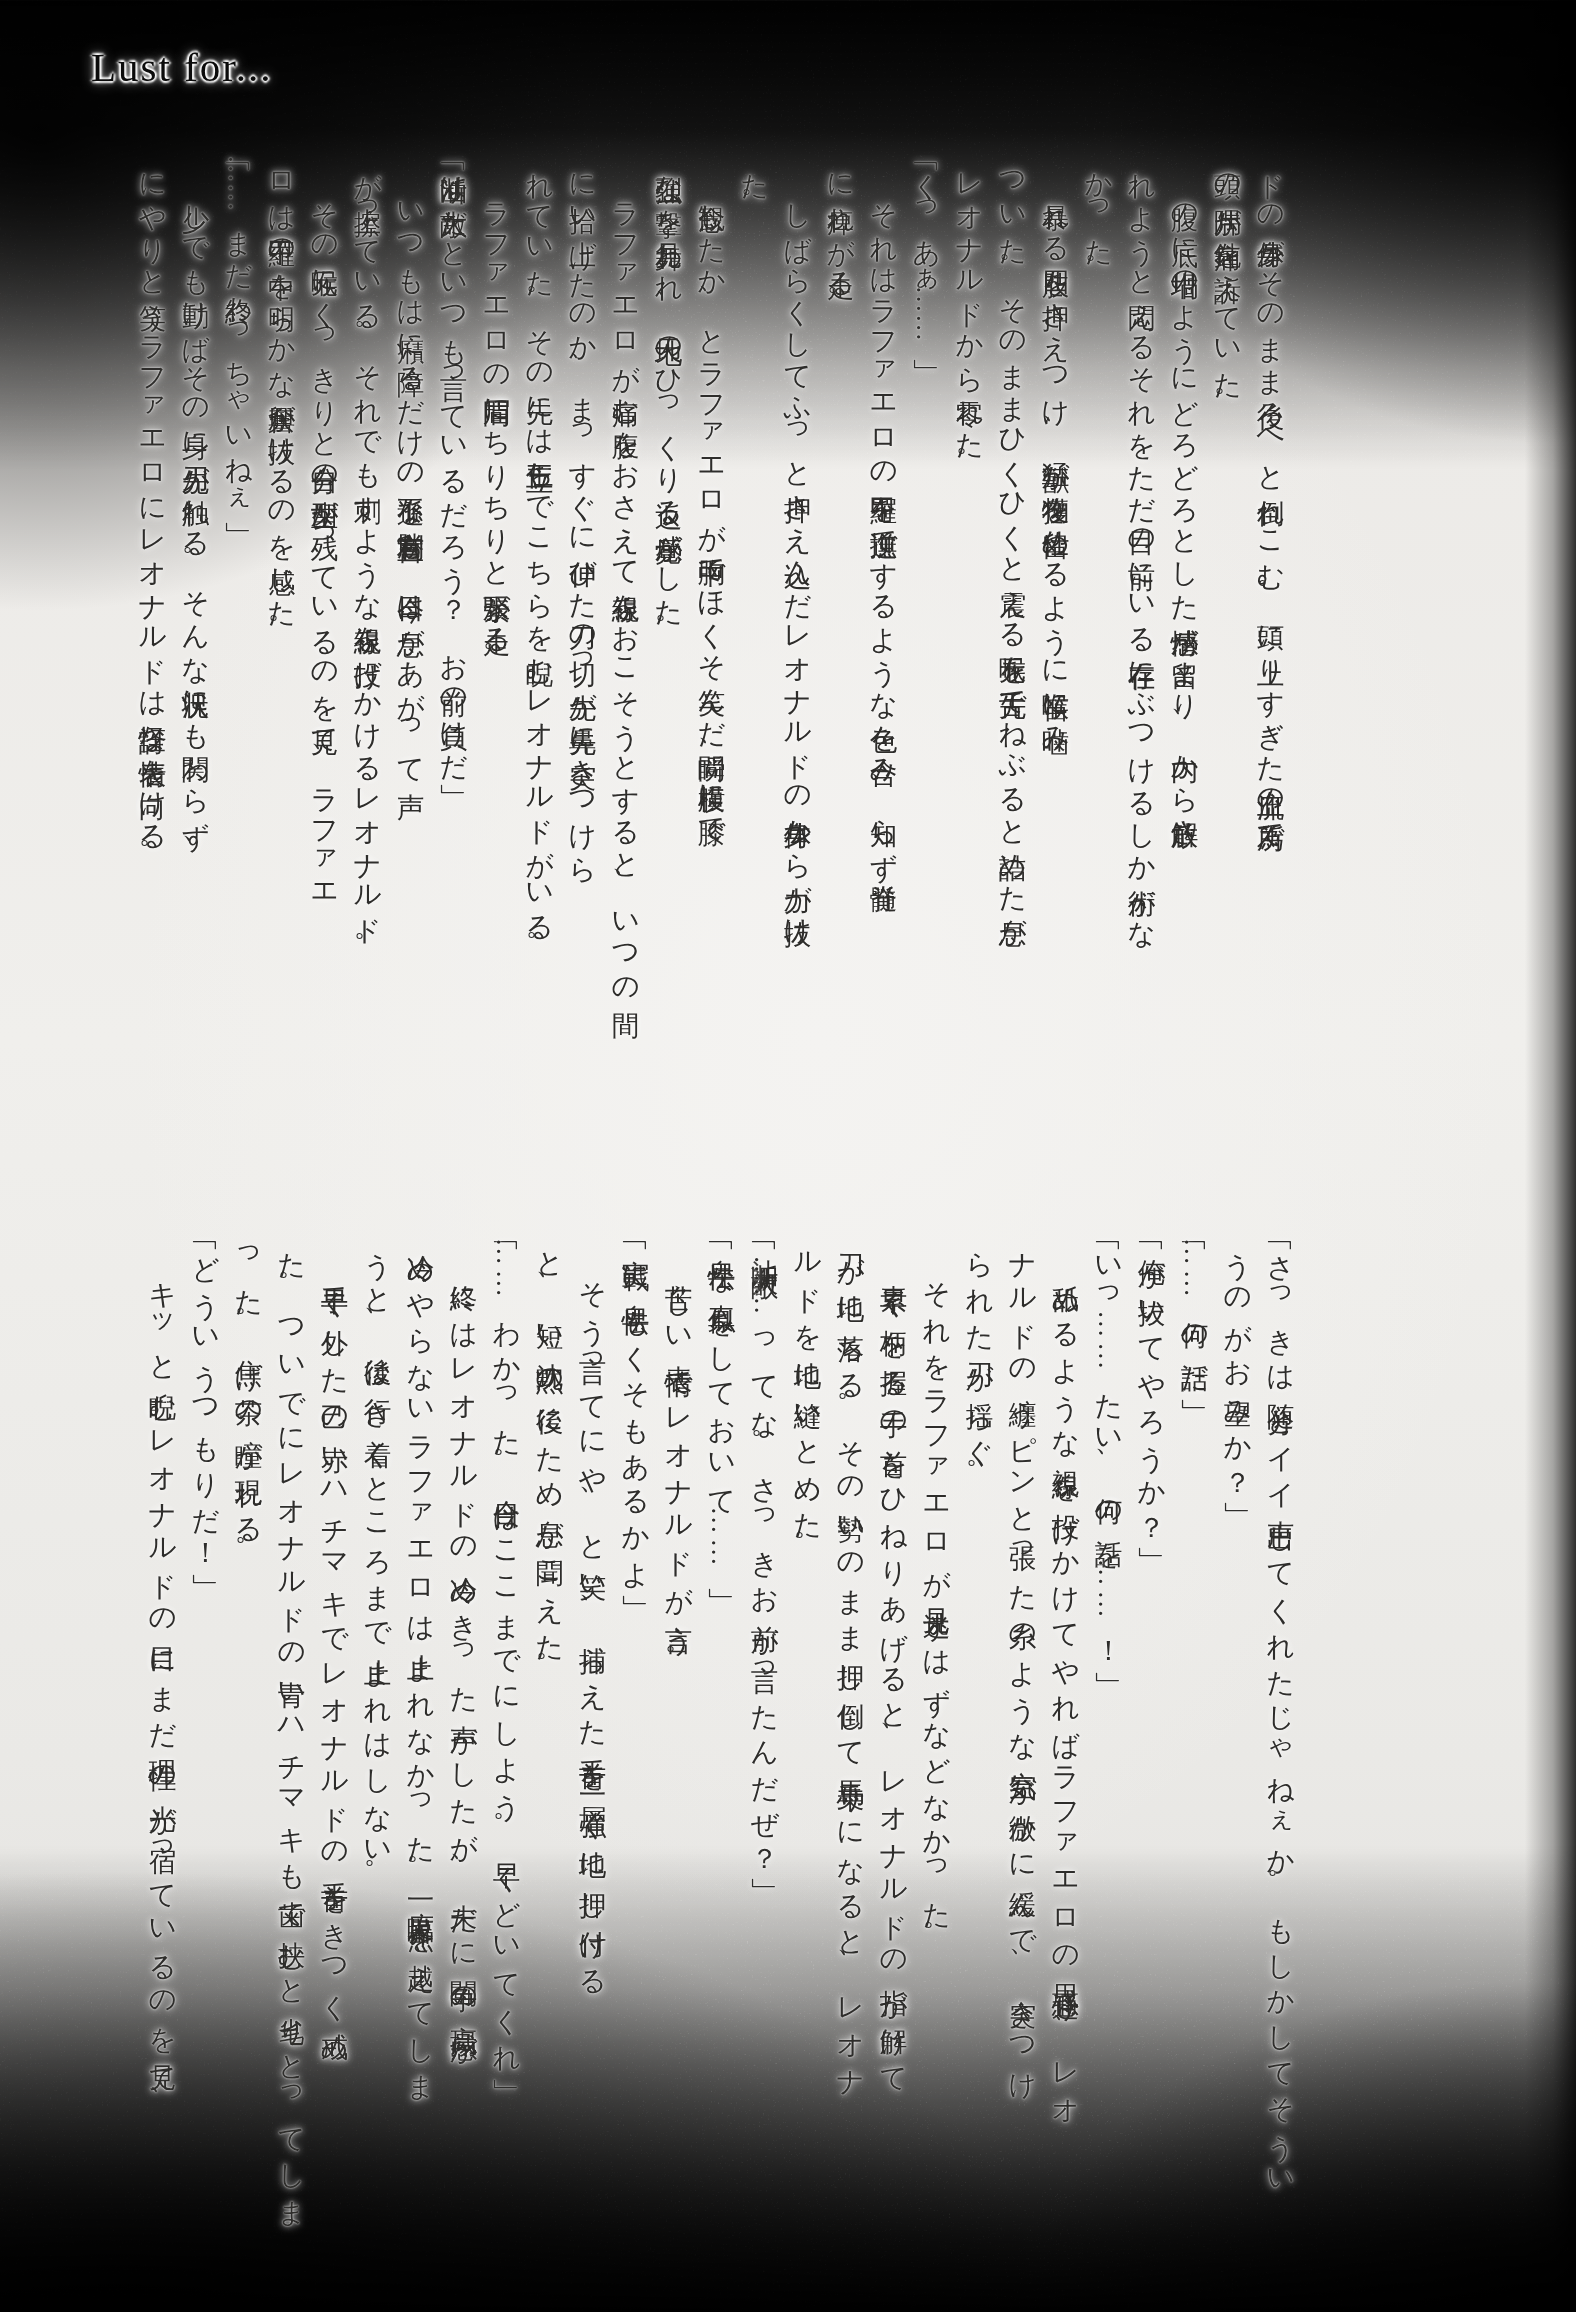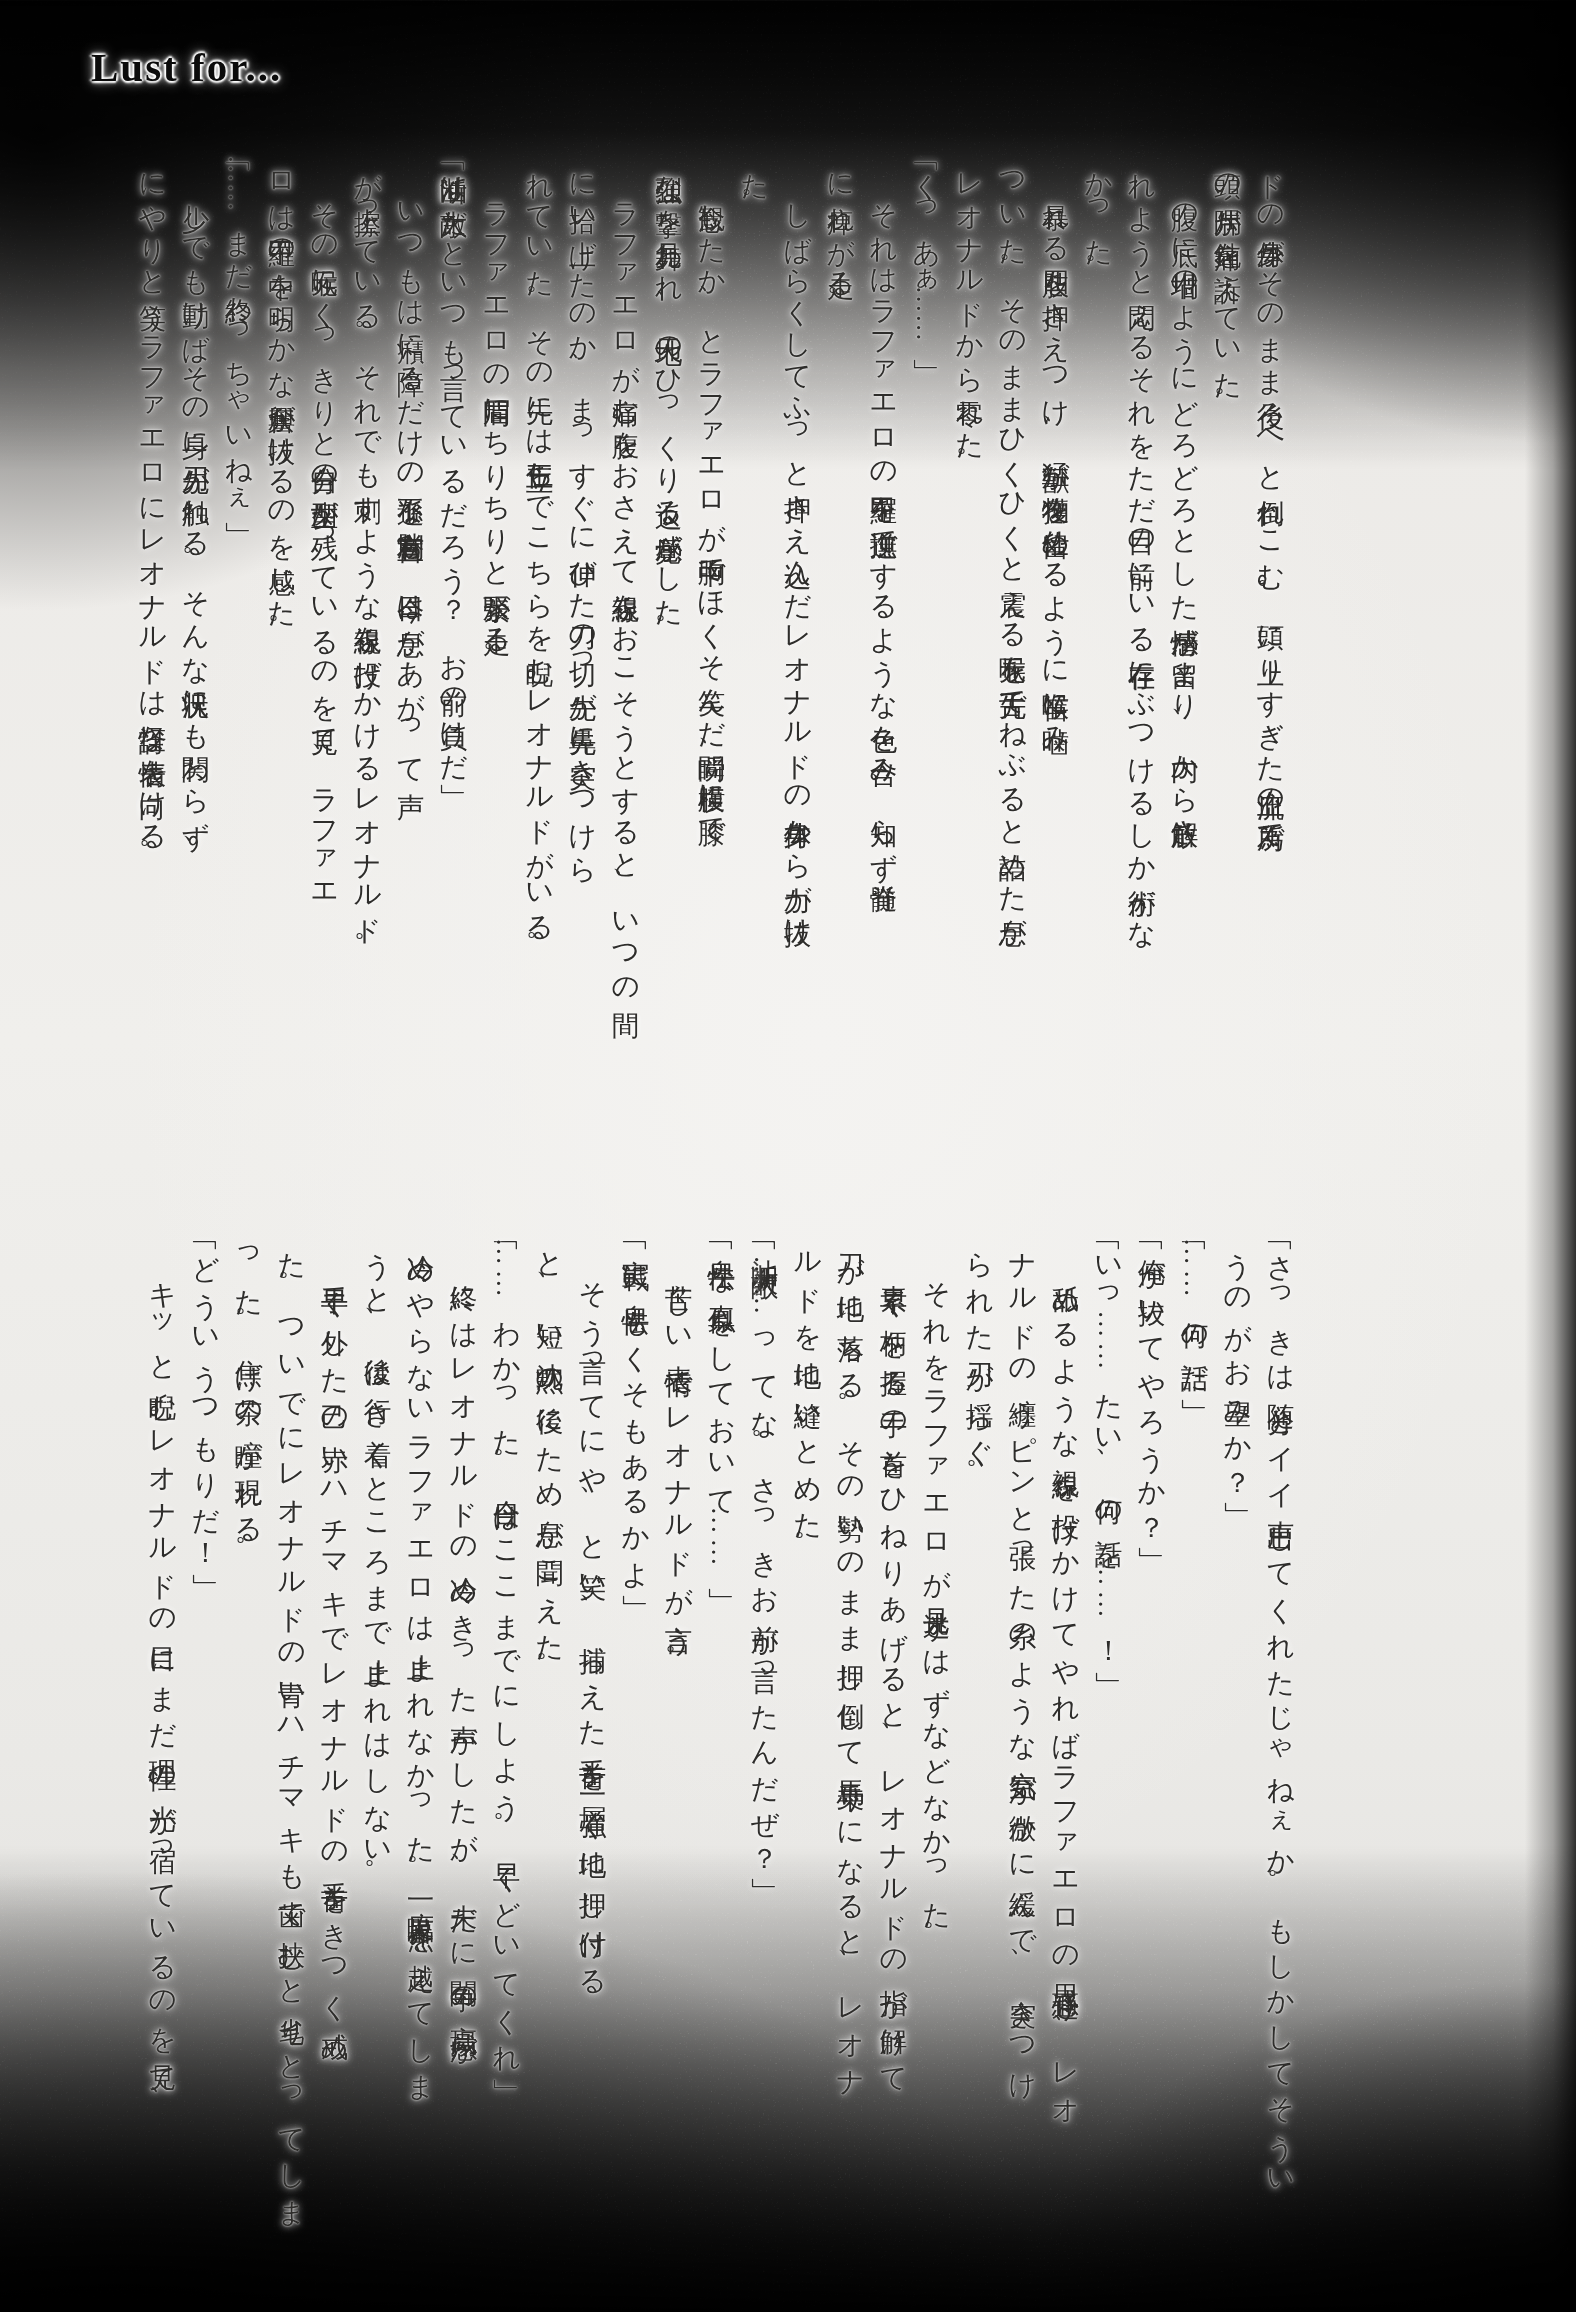--- a/index.html
+++ b/index.html
@@ -20,7 +20,7 @@
   .title{
     position:absolute;left:91px;top:43px;z-index:2;margin:0;
     font-family:"Liberation Serif","DejaVu Serif",serif;
-    font-weight:700;font-size:41px;letter-spacing:2px;color:#0b0b0b;
+    font-weight:400;font-size:41px;letter-spacing:2px;color:#0b0b0b;
     text-shadow:
       -2px 0 2px #ffffff, 2px 0 2px #ffffff,
       0 -2px 2px #ffffff, 0 2px 2px #ffffff,

